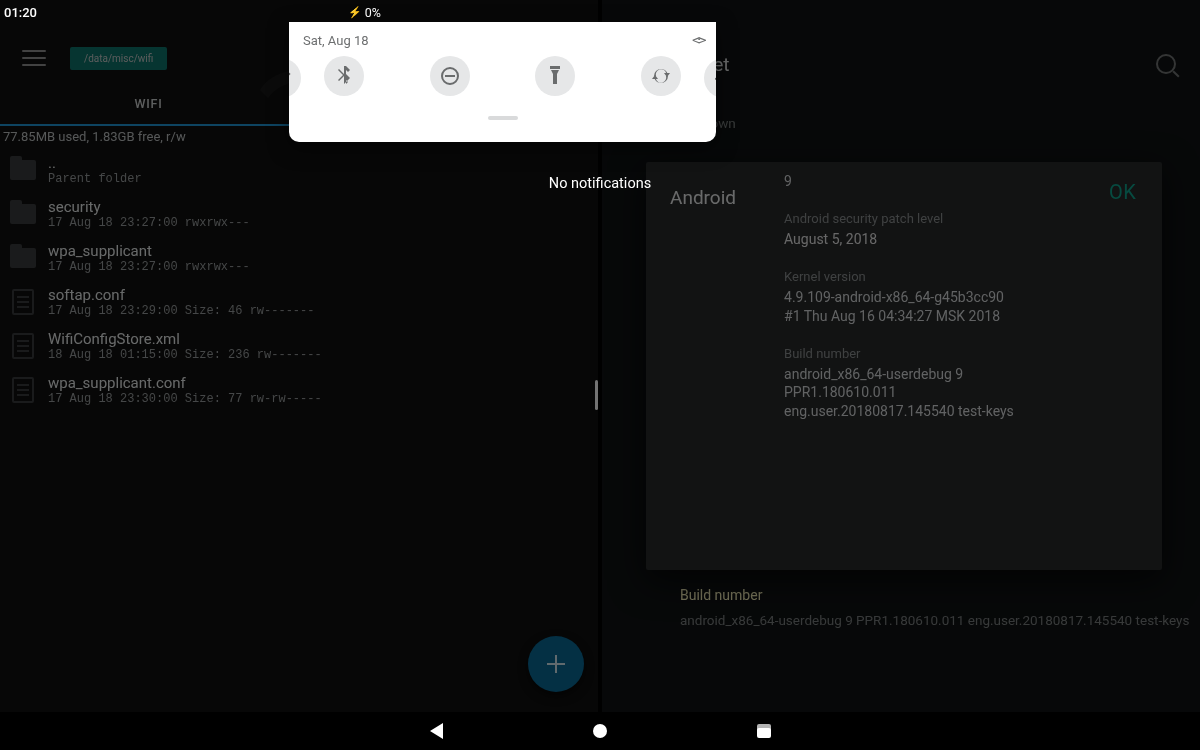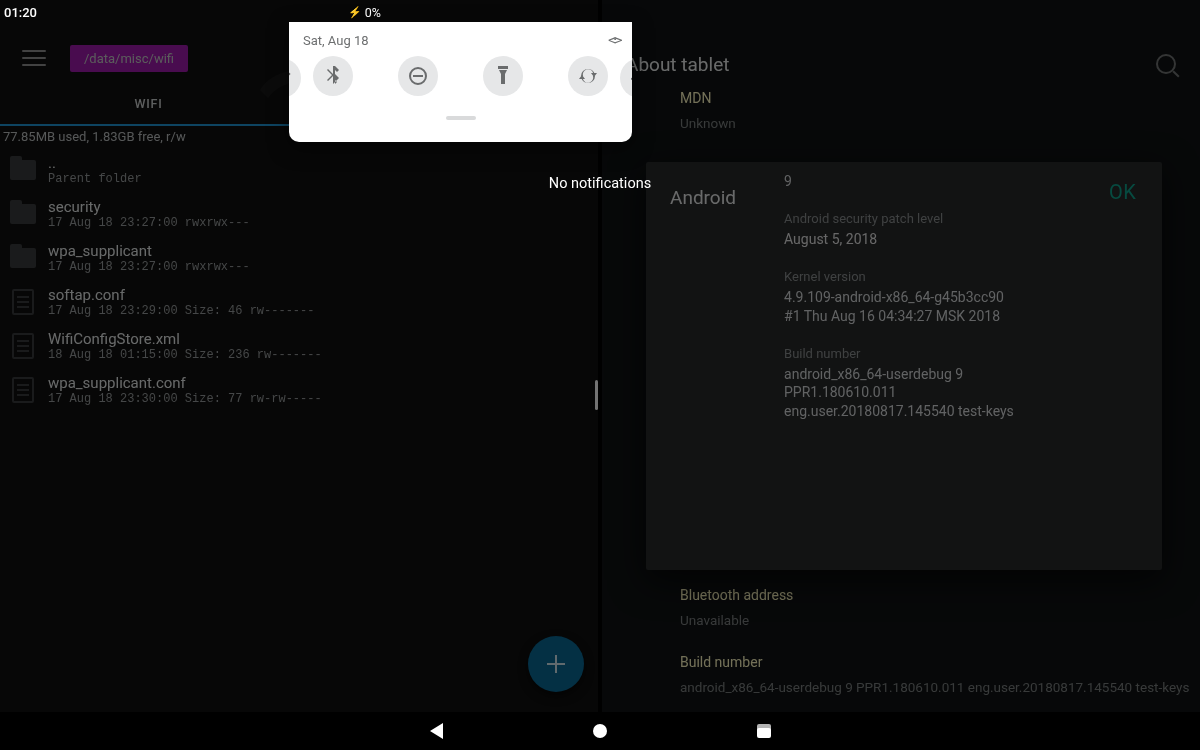--- a/index.html
+++ b/index.html
@@ -76,7 +76,7 @@
   .bolt{font-size:11px;}
 
   
-  .shade{position:absolute; left:289px; top:22px; width:343px; background:#fff; border-radius:0 0 10px 10px; height:120px; box-shadow:0 6px 20px rgba(0,0,0,.5);}
+  .shade{position:absolute; left:289px; top:22px; width:427px; background:#fff; border-radius:0 0 10px 10px; height:120px; box-shadow:0 6px 20px rgba(0,0,0,.5);}
   .shade-top{display:flex; justify-content:space-between; align-items:center; padding:10px 14px 4px; color:#6d6f70;}
   .shade-date{font-size:13px;}
   .expand-ico{color:#6d6f70; font-size:14px; letter-spacing:-3px; transform:scaleX(1.2);}

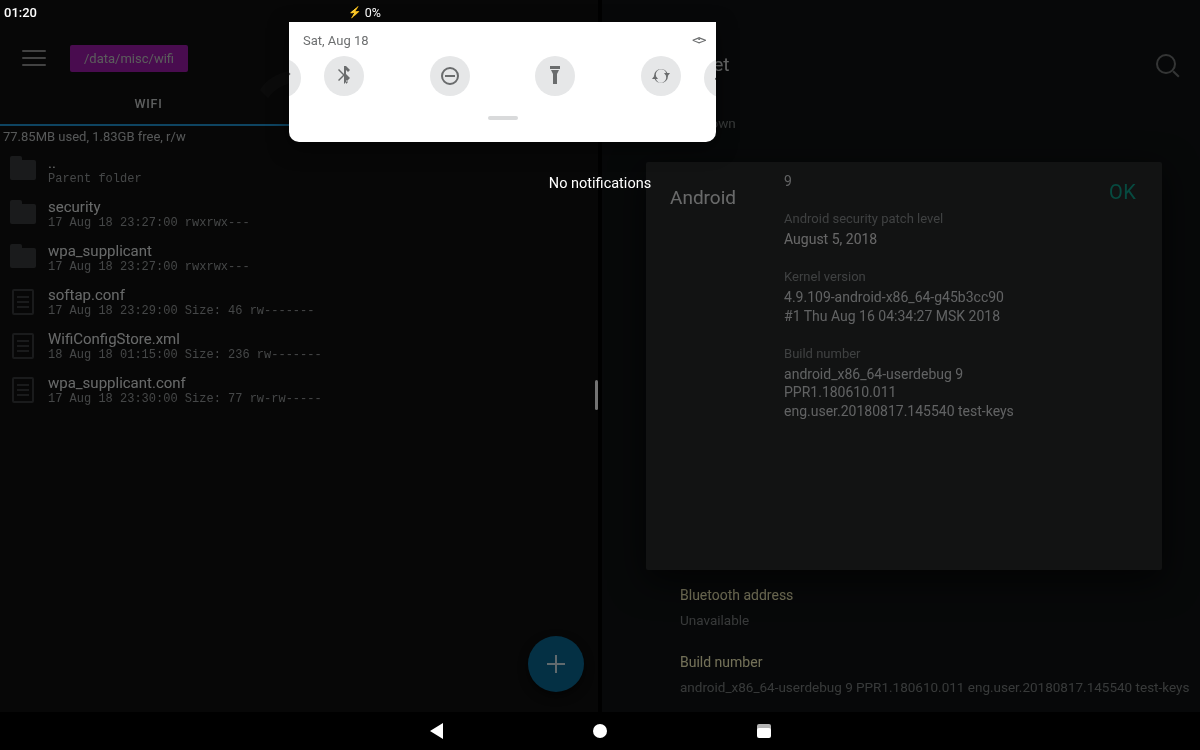--- a/index.html
+++ b/index.html
@@ -17,7 +17,7 @@
   .fm-toolbar { position: absolute; left: 0; top: 30px; width: 600px; height: 56px; display: flex; align-items: center; }
   .hamburger { width: 24px; height: 24px; margin-left: 22px; margin-right: 24px; display:flex; flex-direction:column; justify-content:space-between; padding:4px 0; opacity:.55;}
   .hamburger span{height:2px;background:#fff;border-radius:1px;}
-  .path-pill { background: #a21caf; padding: 6px 14px; border-radius: 2px; color: #c9cccc; font-size: 13px; }
+  .path-pill { background: #0f766e; padding: 6px 14px; border-radius: 2px; color: #c9cccc; font-size: 10px; }
 
   .tab-bar { position: absolute; left:0; top: 86px; width: 600px; height: 40px; }
   .tab { width: 297px; text-align: center; font-size: 12.5px; letter-spacing: .8px; color:#cfd2d2; padding-top:10px; font-weight:500;}

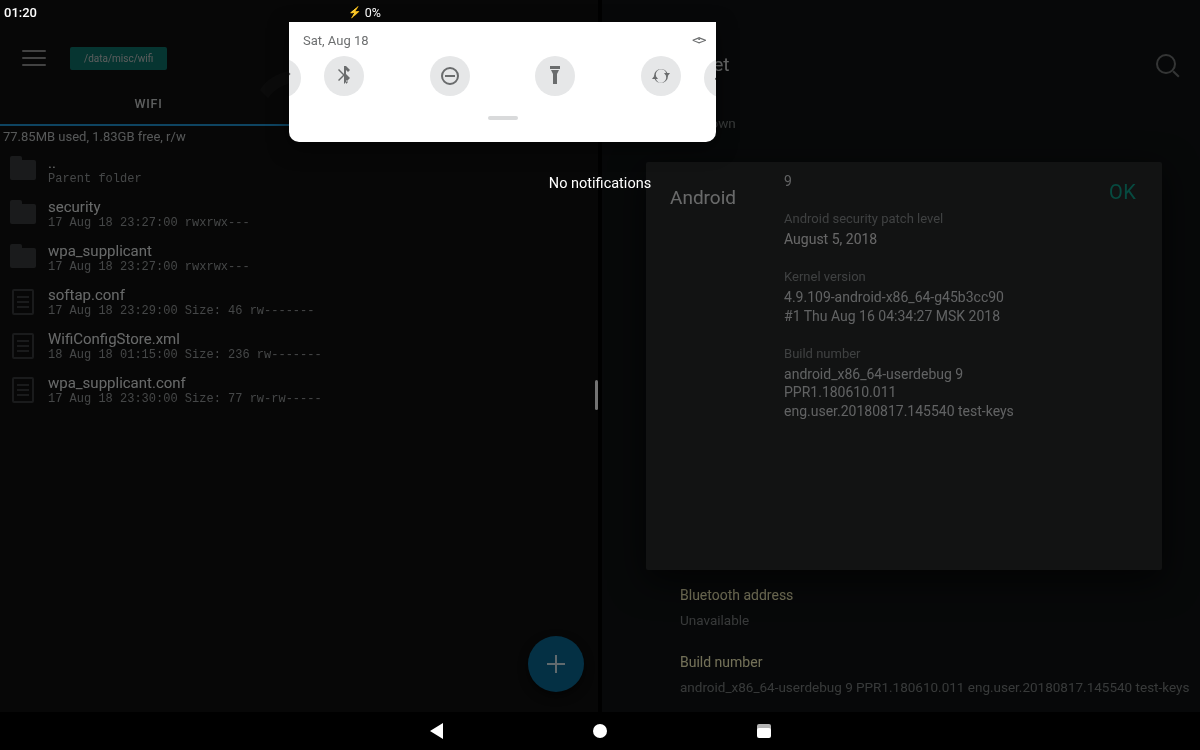--- a/index.html
+++ b/index.html
@@ -204,10 +204,6 @@
       <div style="height:430px"></div>
 
       <div class="srow">
-        <div class="s-label">Bluetooth address</div>
-        <div class="s-sub">Unavailable</div>
-      </div>
-      <div class="srow">
         <div class="s-label">Build number</div>
         <div class="s-sub">android_x86_64-userdebug 9 PPR1.180610.011 eng.user.20180817.145540 test-keys</div>
       </div>

